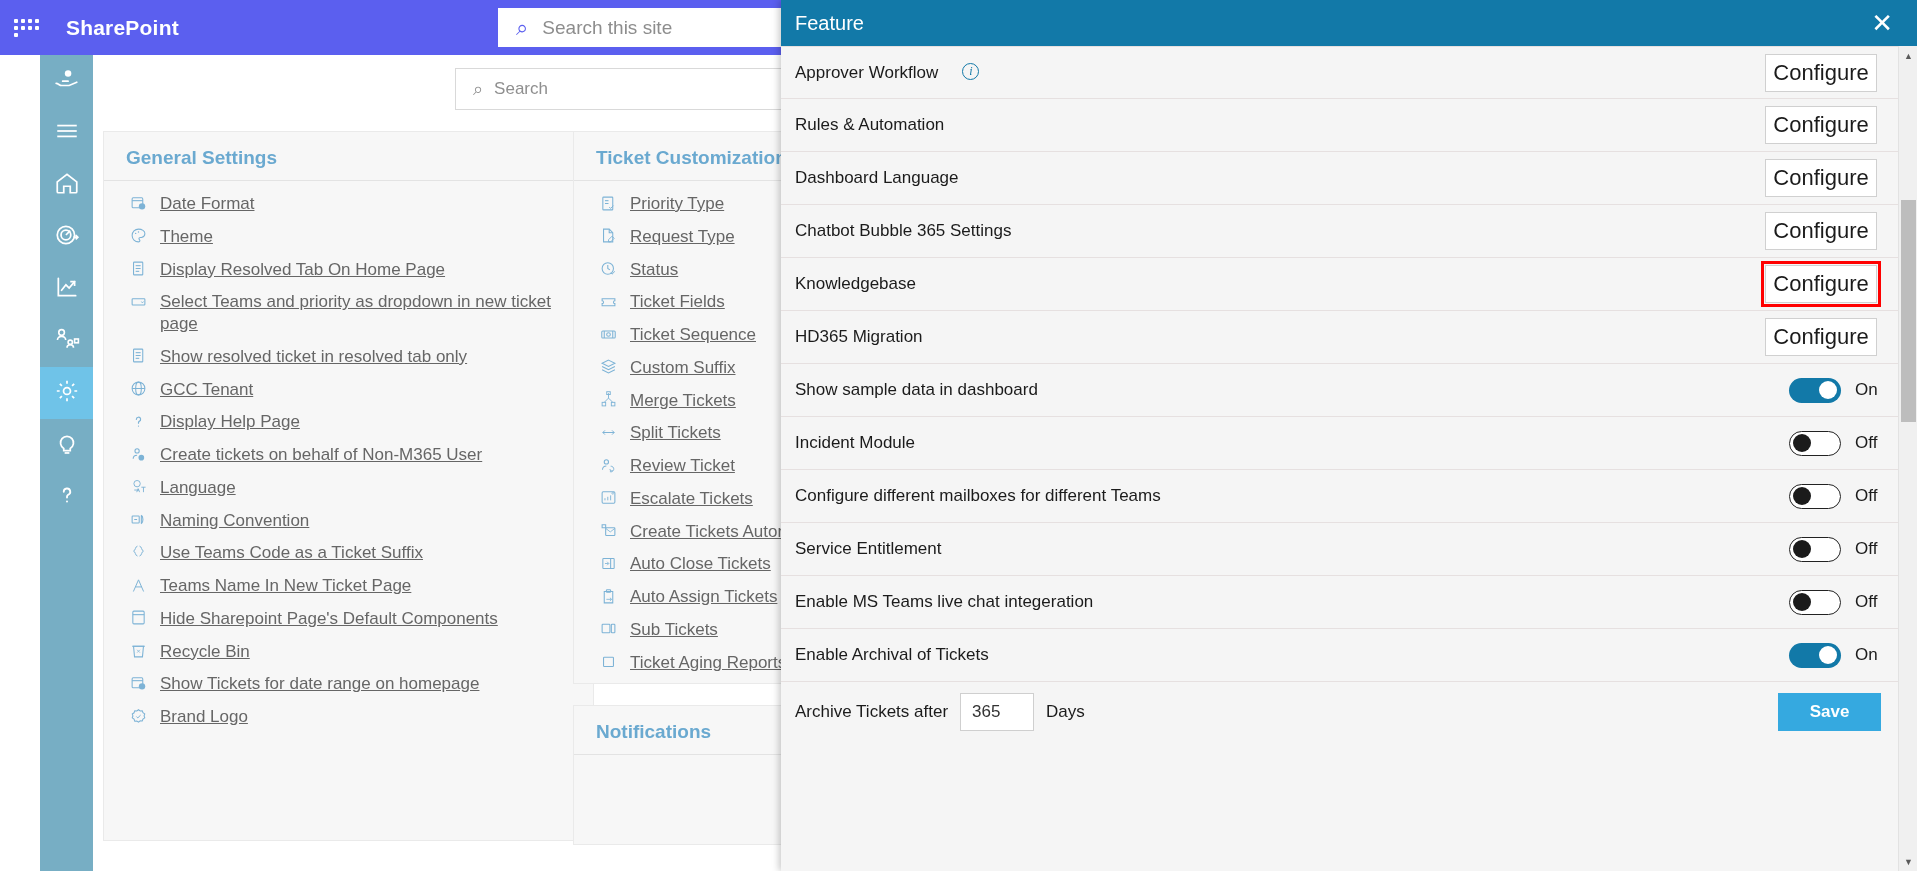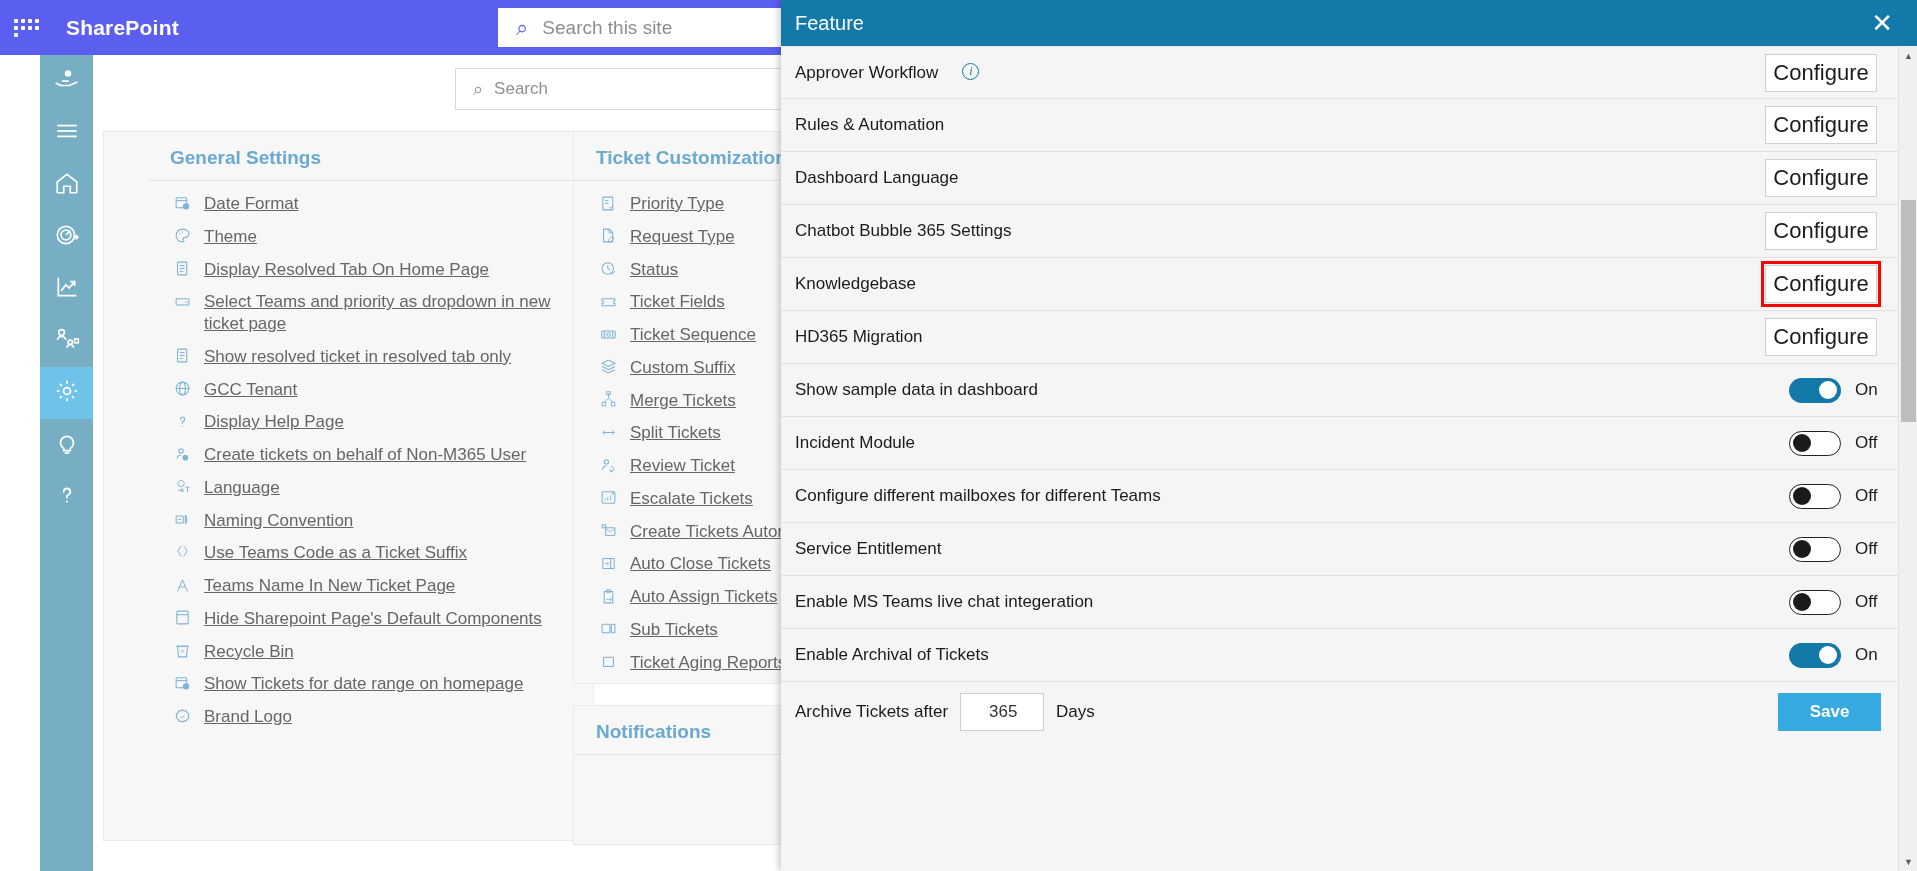--- a/index.html
+++ b/index.html
@@ -72,7 +72,7 @@
   .srow .ic svg { width: 17px; height: 17px; }
   .srow .lbl { padding-top: 1px; }
 
-  #panel-general { left: 10px; top: 76px; width: 491px; height: 710px; padding-left: 44px; }
+  #panel-general { left: 10px; top: 76px; width: 491px; height: 710px; }
   #panel-ticket  { left: 480px; top: 76px; width: 310px; height: 553px; }
   #panel-notif   { left: 480px; top: 650px; width: 310px; height: 140px; }
 

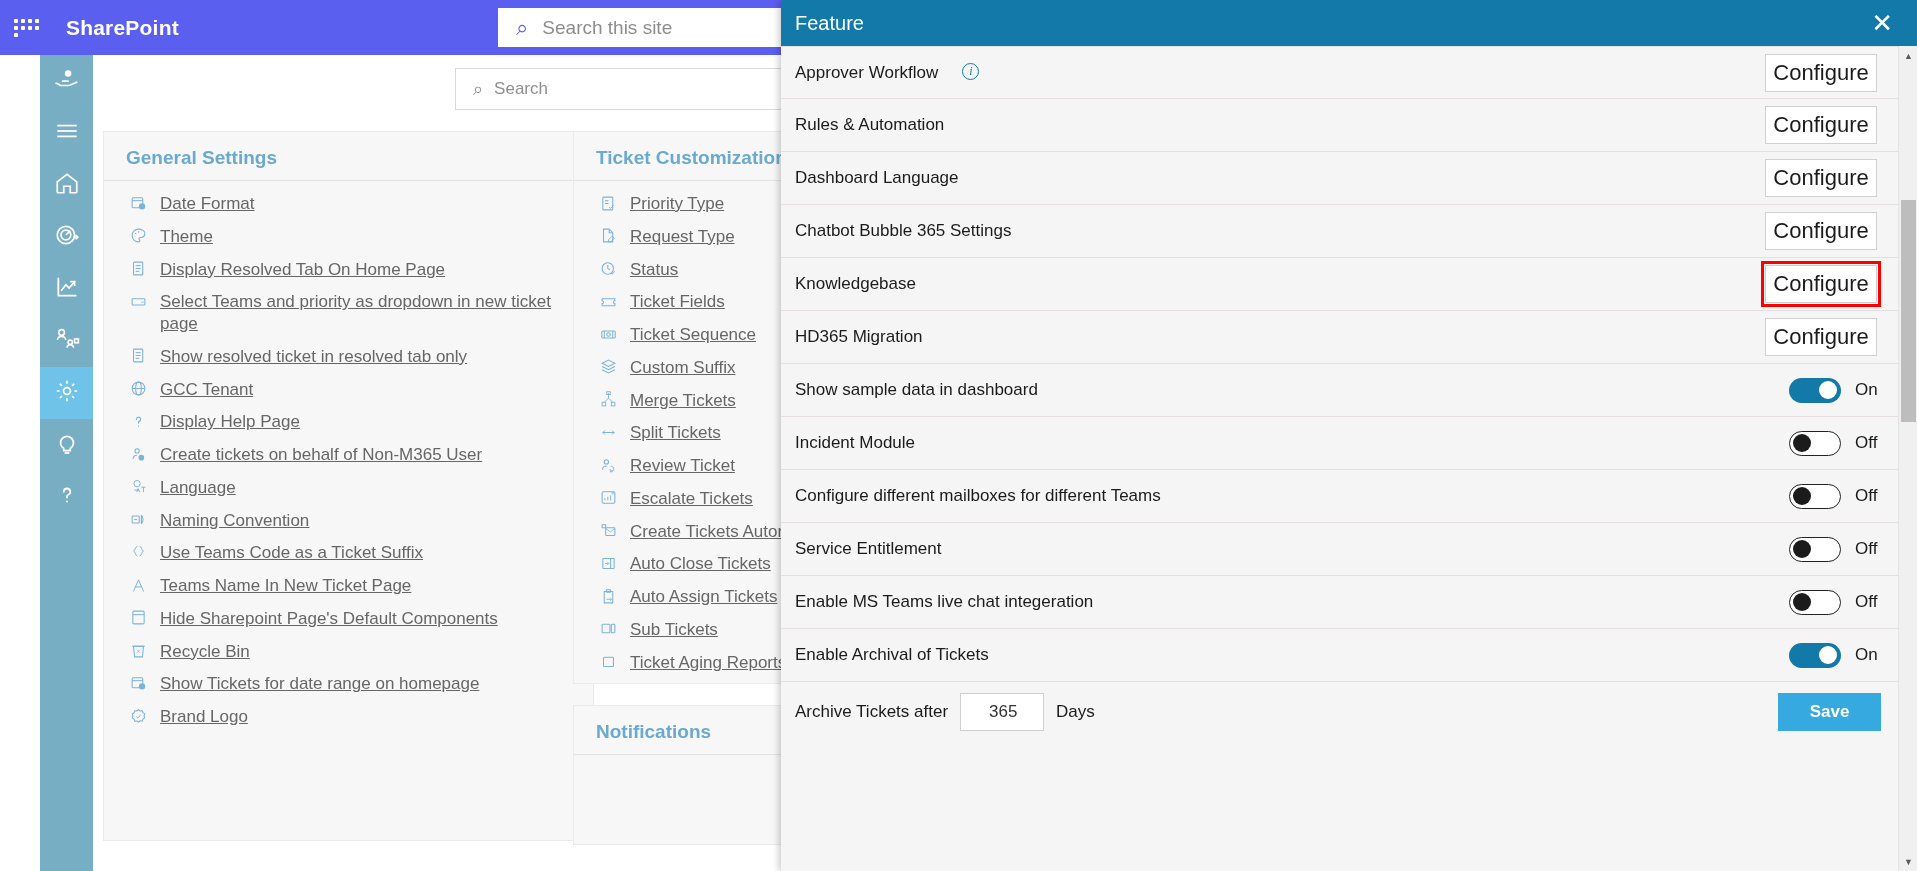--- a/index.html
+++ b/index.html
@@ -123,8 +123,8 @@
   }
   .arch-left { display: flex; align-items: center; gap: 12px; font-size: 17px; color: #1b1b1b; }
   .arch-input {
-    width: 84px; height: 38px; border: 1px solid #cfcfcf; background: #ffffff;
-    font-size: 17px; color: #333333; padding-left: 28px;
+    width: 74px; height: 38px; border: 1px solid #cfcfcf; background: #ffffff;
+    font-size: 17px; color: #333333; padding-left: 11px;
     font-family: "Liberation Sans", sans-serif;
   }
   .save-btn {

